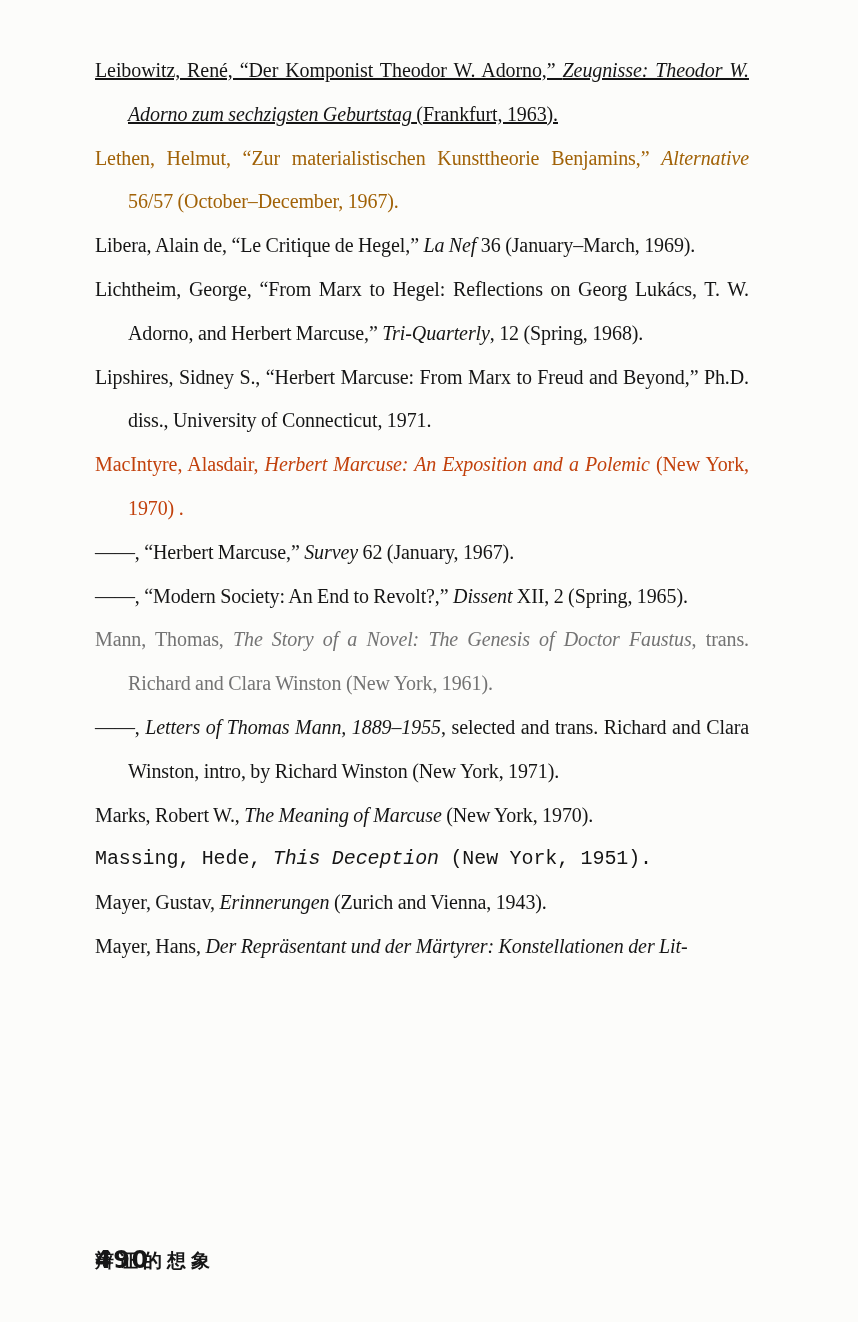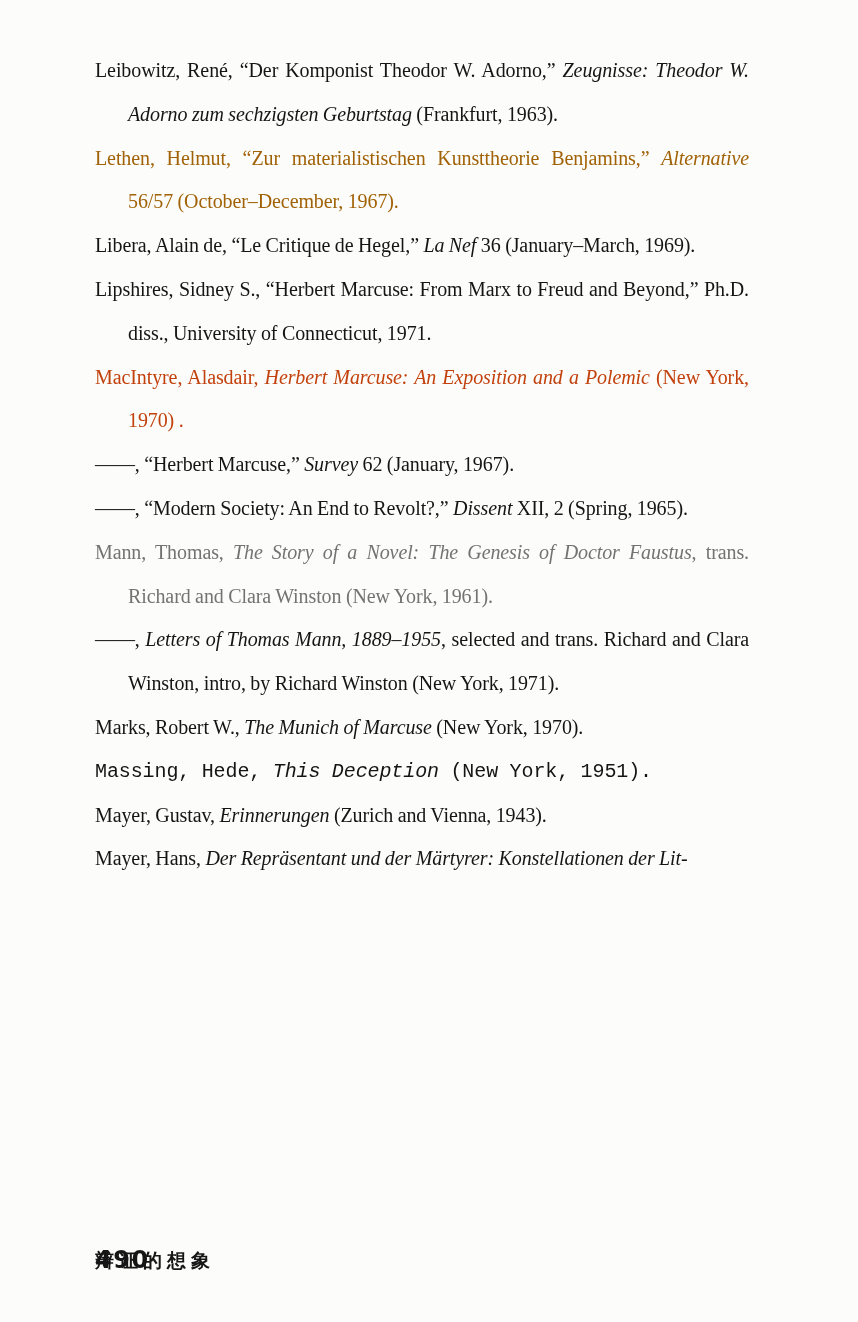--- a/index.html
+++ b/index.html
@@ -75,7 +75,7 @@
 
 <div class="page">
   <main class="bib">
-      <p class="entry" style="color: rgb(21, 21, 21);"><span>Leibowitz, René, “Der Komponist Theodor W. Adorno,” </span><i>Zeugnisse: Theodor W. Adorno zum sechzigsten Geburtstag</i><span> (Frankfurt, 1963).</span></p>
+      <p class="entry" style="color: rgb(21, 21, 21); text-decoration: underline;"><span>Leibowitz, René, “Der Komponist Theodor W. Adorno,” </span><i>Zeugnisse: Theodor W. Adorno zum sechzigsten Geburtstag</i><span> (Frankfurt, 1963).</span></p>
       <p class="entry" style="color: #a16207;"><span>Lethen, Helmut, “Zur materialistischen Kunsttheorie Benjamins,” </span><i>Alternative</i><span> 56/57 (October–December, 1967).</span></p>
       <p class="entry" style="color: rgb(21, 21, 21);"><span>Libera, Alain de, “Le Critique de Hegel,” </span><i>La Nef</i><span> 36 (January–March, 1969).</span></p>
       <p class="entry" style="color: rgb(21, 21, 21);"><span>Lipshires, Sidney S., “Herbert Marcuse: From Marx to Freud and Beyond,” Ph.D. diss., University of Connecticut, 1971.</span></p>

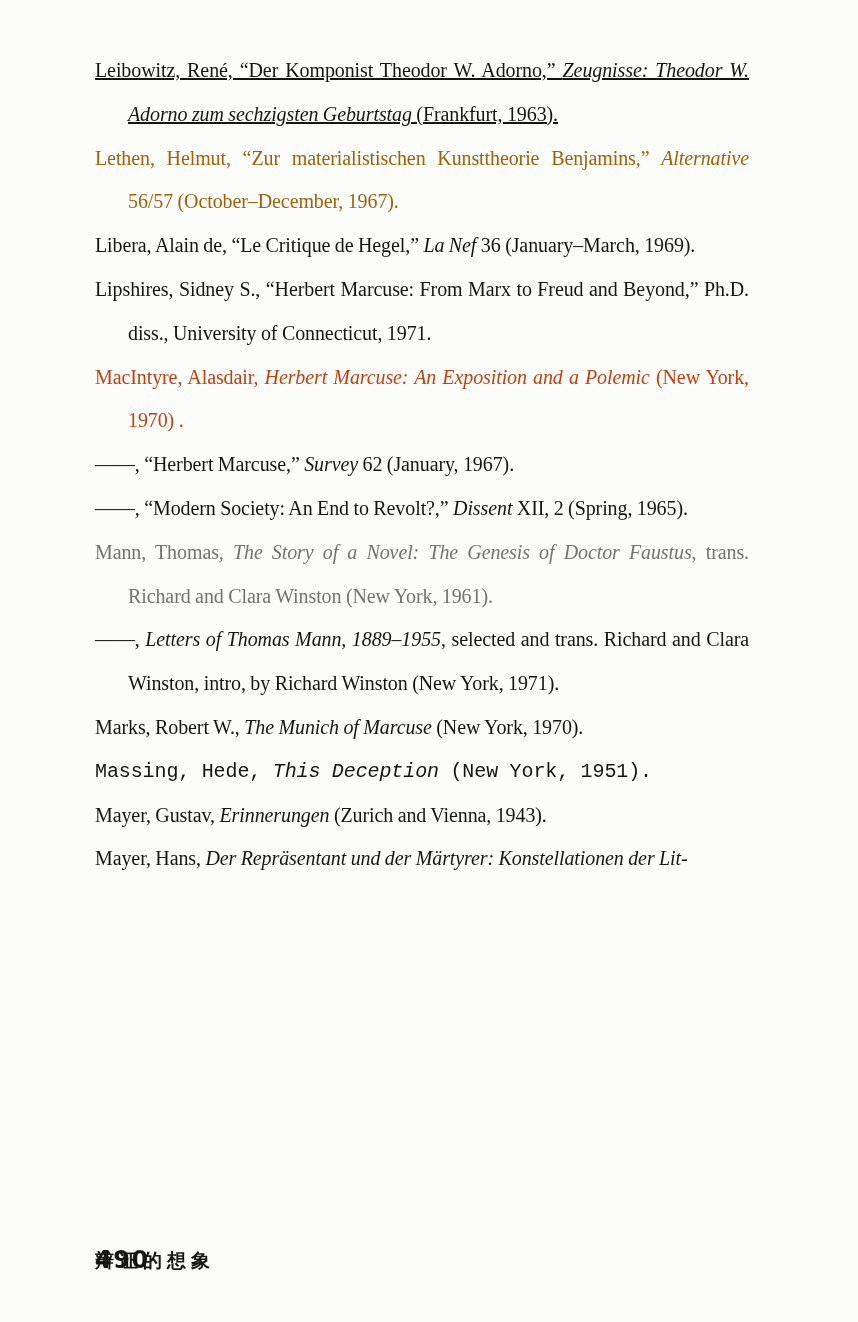--- a/index.html
+++ b/index.html
@@ -78,6 +78,7 @@
       <p class="entry" style="color: rgb(21, 21, 21); text-decoration: underline;"><span>Leibowitz, René, “Der Komponist Theodor W. Adorno,” </span><i>Zeugnisse: Theodor W. Adorno zum sechzigsten Geburtstag</i><span> (Frankfurt, 1963).</span></p>
       <p class="entry" style="color: #a16207;"><span>Lethen, Helmut, “Zur materialistischen Kunsttheorie Benjamins,” </span><i>Alternative</i><span> 56/57 (October–December, 1967).</span></p>
       <p class="entry" style="color: rgb(21, 21, 21);"><span>Libera, Alain de, “Le Critique de Hegel,” </span><i>La Nef</i><span> 36 (January–March, 1969).</span></p>
+      <p class="entry" style="color: rgb(21, 21, 21);"><span>Lichtheim, George, “From Marx to Hegel: Reflections on Georg Lukács, T. W. Adorno, and Herbert Marcuse,” </span><i>Tri-Quarterly</i><span>, 12 (Spring, 1968).</span></p>
       <p class="entry" style="color: rgb(21, 21, 21);"><span>Lipshires, Sidney S., “Herbert Marcuse: From Marx to Freud and Beyond,” Ph.D. diss., University of Connecticut, 1971.</span></p>
       <p class="entry" style="color: #c2410c;"><span>MacIntyre, Alasdair, </span><i>Herbert Marcuse: An Exposition and a Polemic</i><span> (New York, 1970) .</span></p>
       <p class="entry" style="color: rgb(21, 21, 21);"><span>——, “Herbert Marcuse,” </span><i>Survey</i><span> 62 (January, 1967).</span></p>

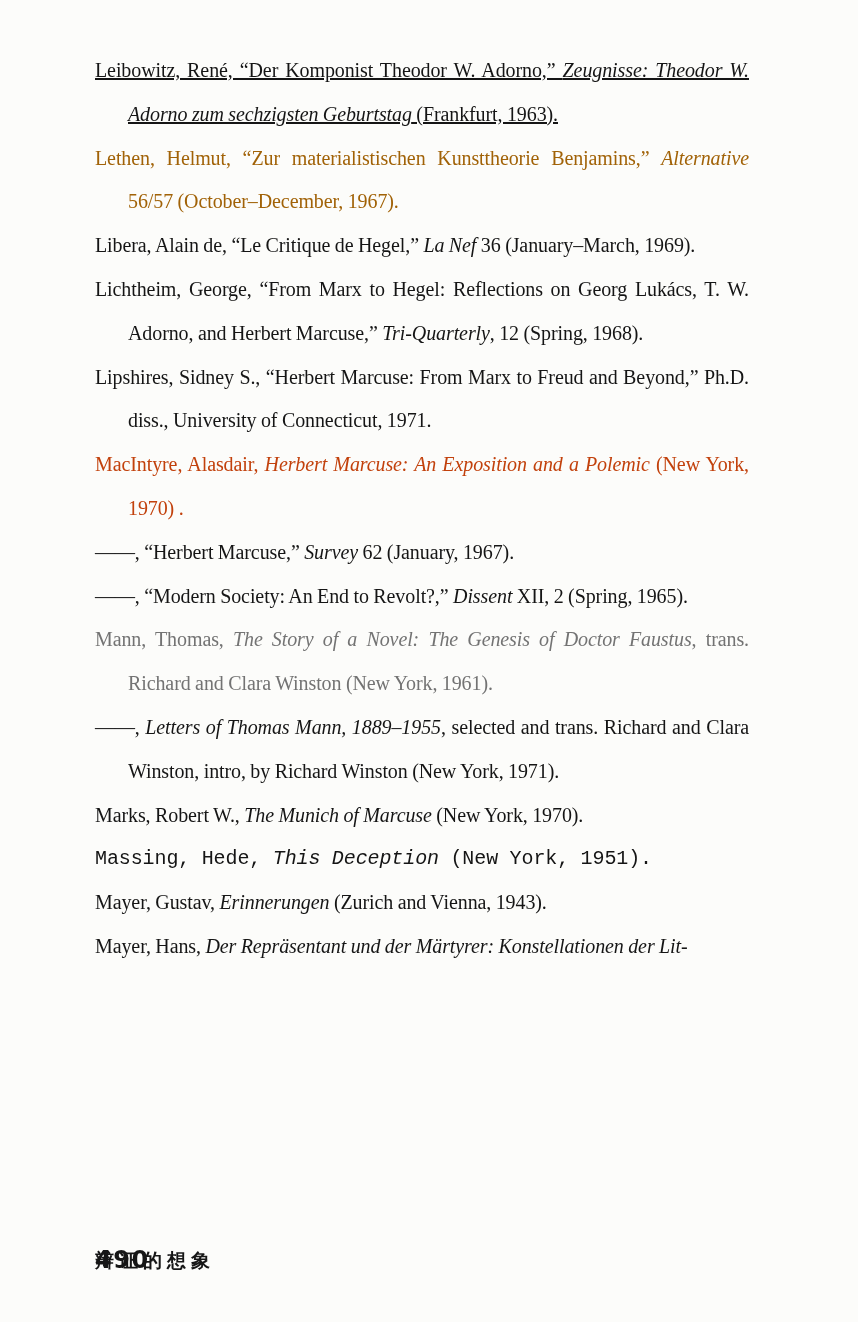--- a/index.html
+++ b/index.html
@@ -85,7 +85,7 @@
       <p class="entry" style="color: rgb(21, 21, 21);"><span>——, “Modern Society: An End to Revolt?,” </span><i>Dissent</i><span> XII, 2 (Spring, 1965).</span></p>
       <p class="entry" style="color: #737373;"><span>Mann, Thomas, </span><i>The Story of a Novel: The Genesis of Doctor Faustus</i><span>, trans. Richard and Clara Winston (New York, 1961).</span></p>
       <p class="entry" style="color: rgb(21, 21, 21);"><span>——, </span><i>Letters of Thomas Mann, 1889–1955</i><span>, selected and trans. Richard and Clara Winston, intro, by Richard Winston (New York, 1971).</span></p>
-      <p class="entry" style="color: rgb(21, 21, 21);"><span>Marks, Robert W., </span><i>The Munich of Marcuse</i><span> (New York, 1970).</span></p>
+      <p class="entry" style="color: rgb(21, 21, 21);"><span>Marks, Robert W., </span><i>The Meaning of Marcuse</i><span> (New York, 1970).</span></p>
       <p class="entry" style="color: rgb(21, 21, 21); font-family: Liberation Mono, monospace;"><span>Massing, Hede, </span><i>This Deception</i><span> (New York, 1951).</span></p>
       <p class="entry" style="color: rgb(21, 21, 21);"><span>Mayer, Gustav, </span><i>Erinnerungen</i><span> (Zurich and Vienna, 1943).</span></p>
       <p class="entry" style="color: rgb(21, 21, 21);"><span>Mayer, Hans, </span><i>Der Repräsentant und der Märtyrer: Konstellationen der Lit-</i></p>

